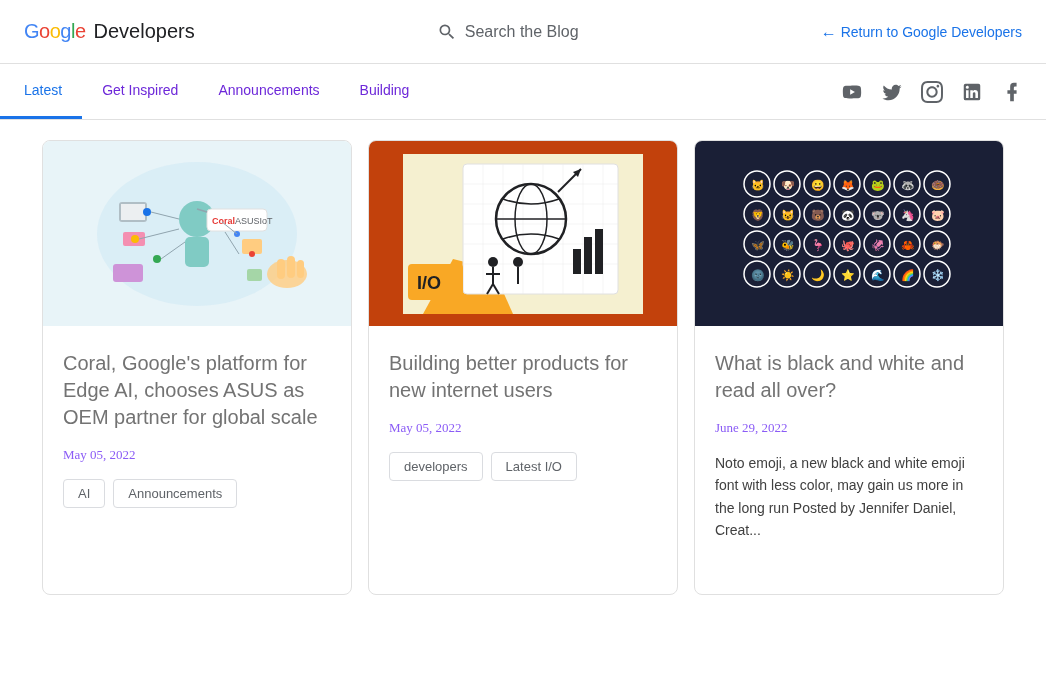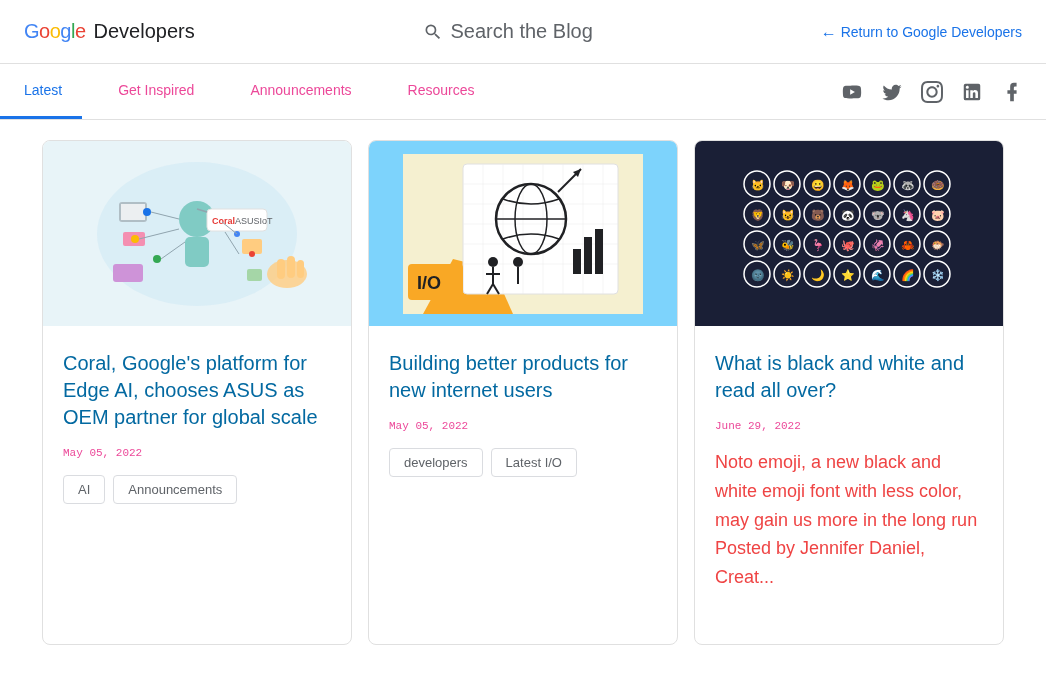--- a/index.html
+++ b/index.html
@@ -40,7 +40,7 @@
       align-items: center;
       gap: 8px;
       color: #5f6368;
-      font-size: 20px;
+      font-size: 16px;
     }
     .search-icon-svg {
       width: 20px; height: 20px;

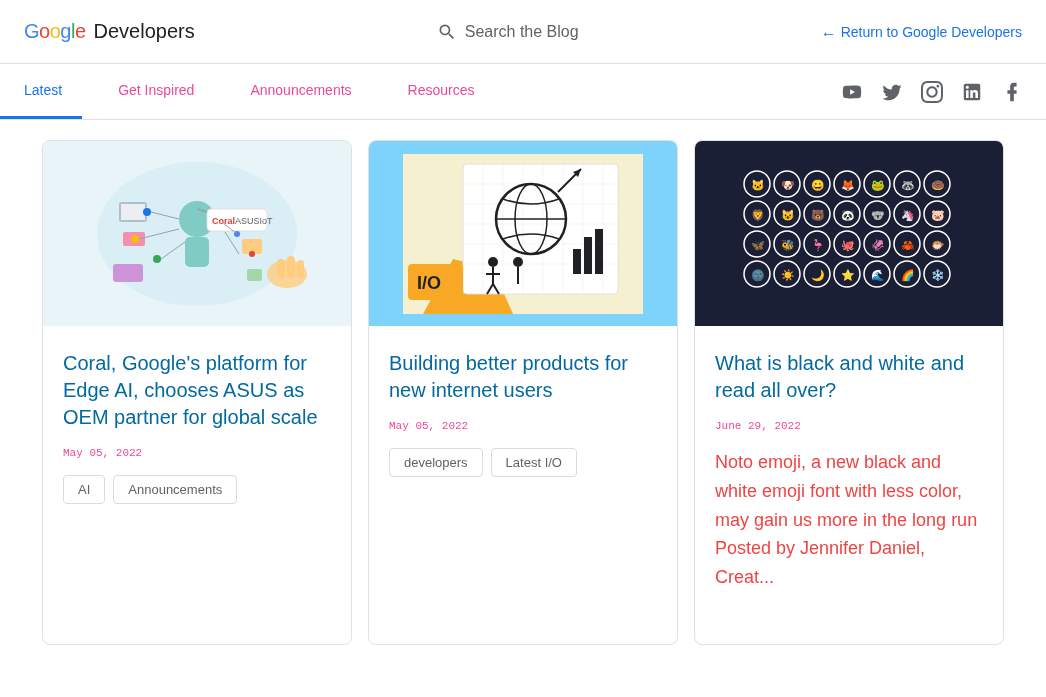--- a/index.html
+++ b/index.html
@@ -70,7 +70,7 @@
     .nav-tabs {
       display: flex;
       align-items: center;
-      gap: 16px;
+      gap: 0;
       padding-left: 0;
     }
     .nav-tab {

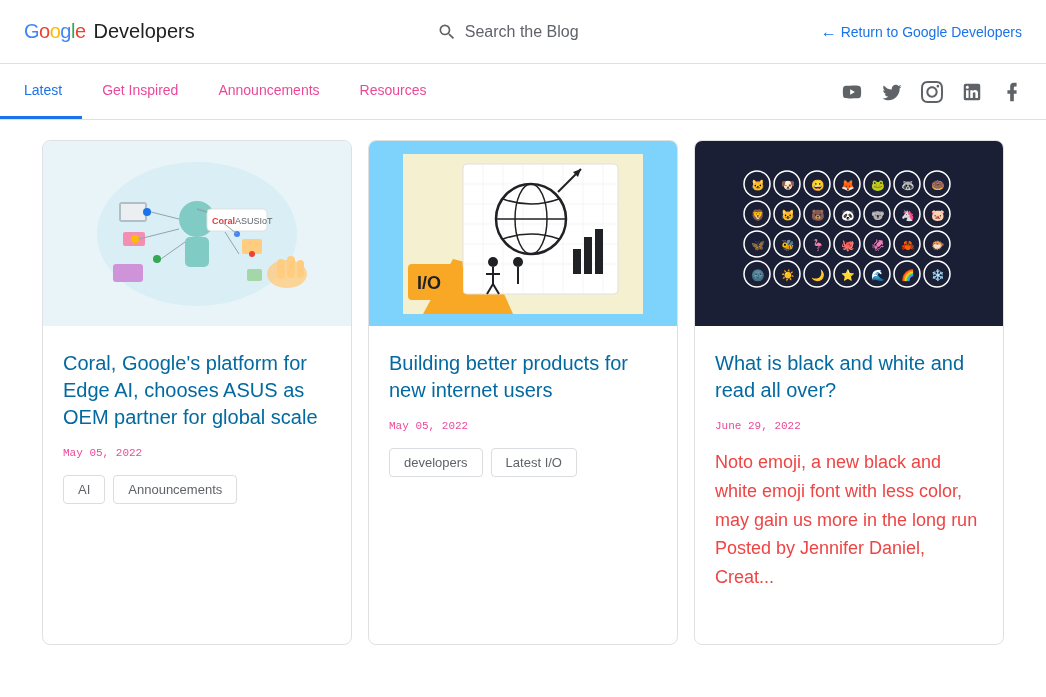--- a/index.html
+++ b/index.html
@@ -77,7 +77,7 @@
       padding: 18px 20px;
       font-size: 14px;
       font-weight: 500;
-      color: #ec4899;
+      color: #6d28d9;
       cursor: pointer;
       border-bottom: 3px solid transparent;
       position: relative;

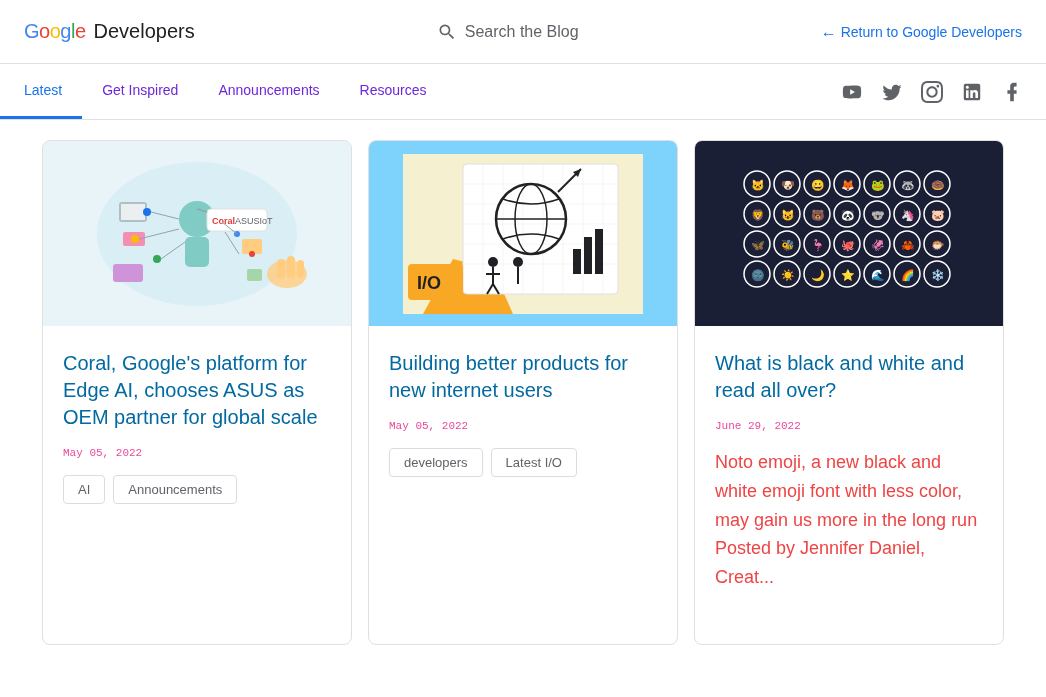--- a/index.html
+++ b/index.html
@@ -227,7 +227,7 @@
     <div class="nav-tab active">Latest</div>
     <div class="nav-tab">Get Inspired</div>
     <div class="nav-tab">Announcements</div>
-    <div class="nav-tab">Resources</div>
+    <div class="nav-tab">Building</div>
   </div>
   <div class="nav-social">
 

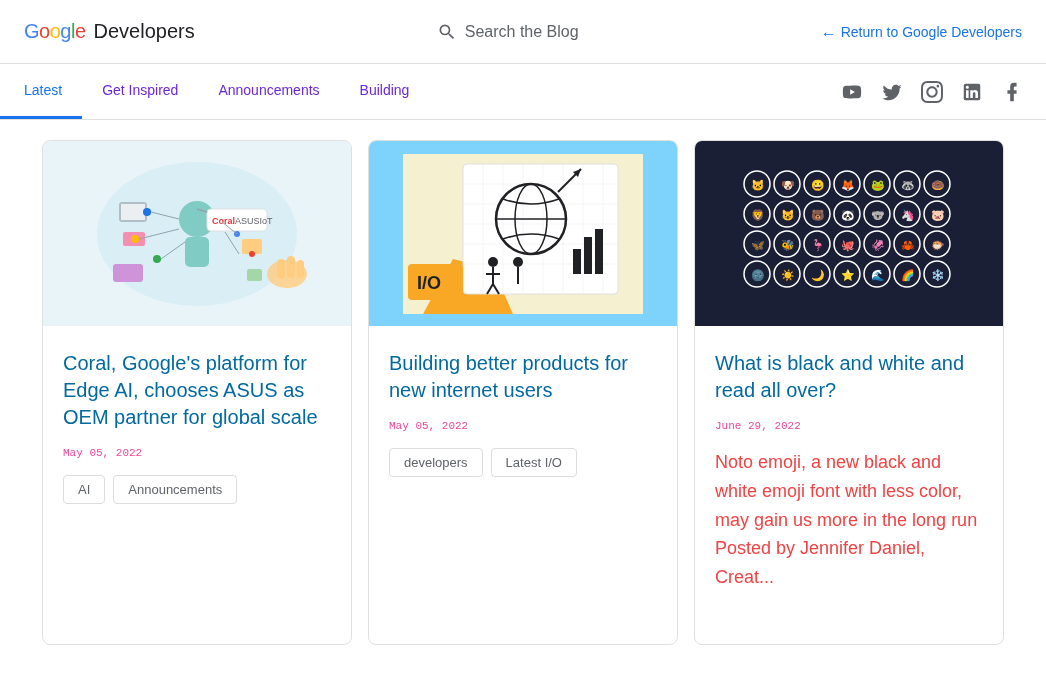--- a/index.html
+++ b/index.html
@@ -136,7 +136,7 @@
       justify-content: center;
     }
     .card-image-2 {
-      background: #7dd3fc;
+      background: #c2410c;
     }
     .card-image-3 {
       background: #1a1f36;

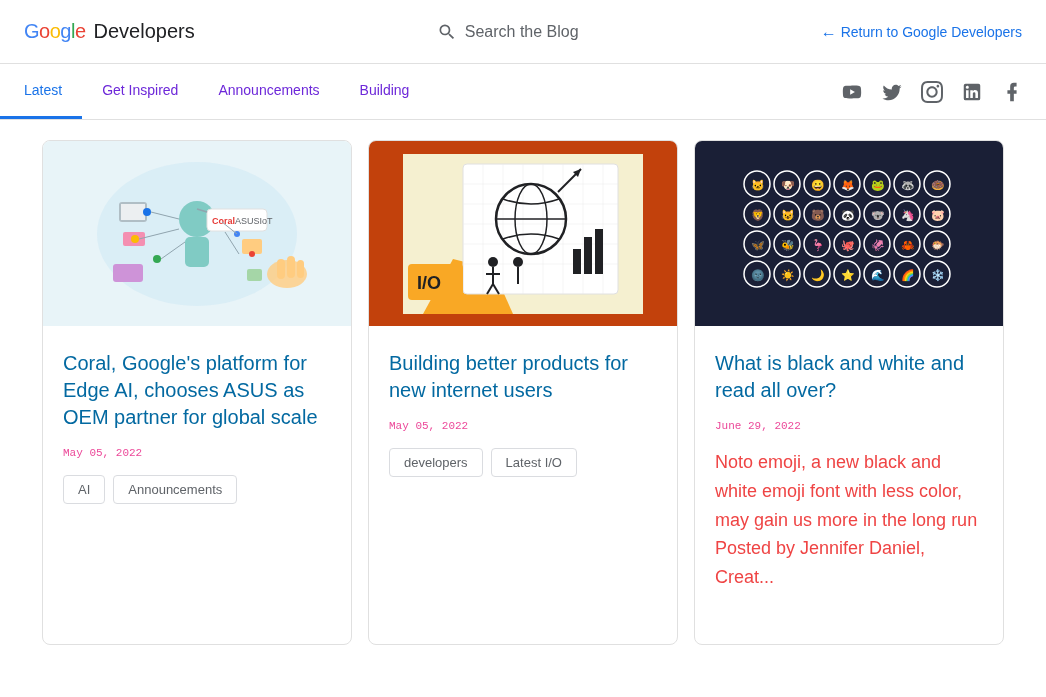--- a/index.html
+++ b/index.html
@@ -148,7 +148,7 @@
       font-size: 20px;
       font-weight: 500;
       line-height: 1.35;
-      color: #0369a1;
+      color: #737373;
       margin-bottom: 16px;
     }
     .card-date {

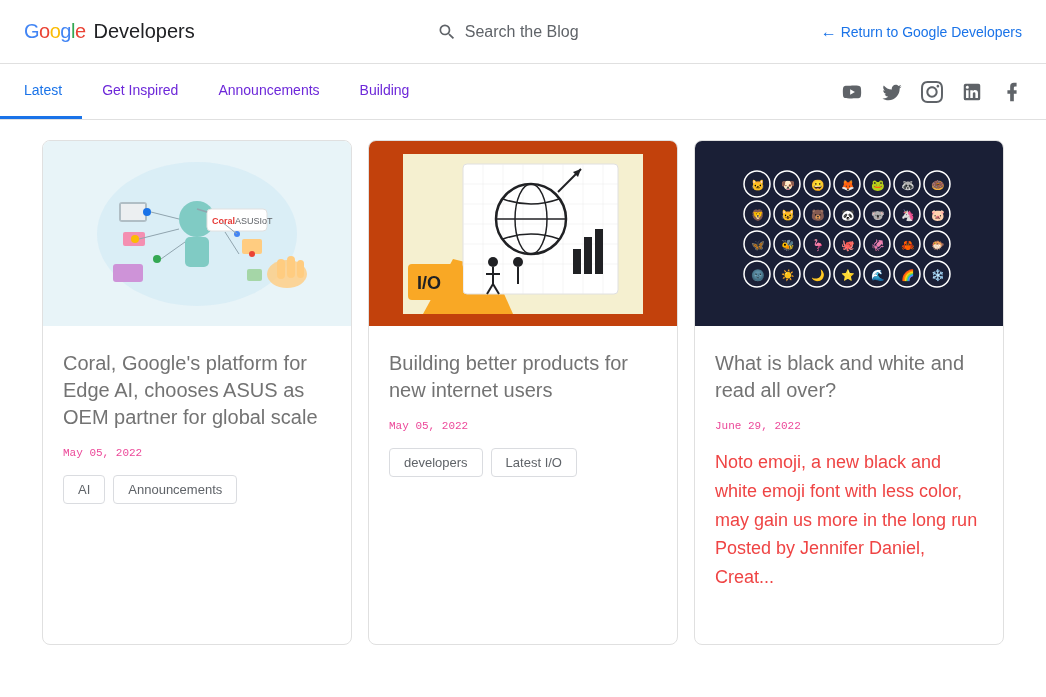--- a/index.html
+++ b/index.html
@@ -152,9 +152,9 @@
       margin-bottom: 16px;
     }
     .card-date {
-      font-size: 11px;
-      color: #ec4899;
-      font-family: Liberation Mono, monospace;
+      font-size: 13px;
+      color: #8b5cf6;
+      font-family: Liberation Serif, serif;
       margin-bottom: 16px;
     }
     .card-excerpt {

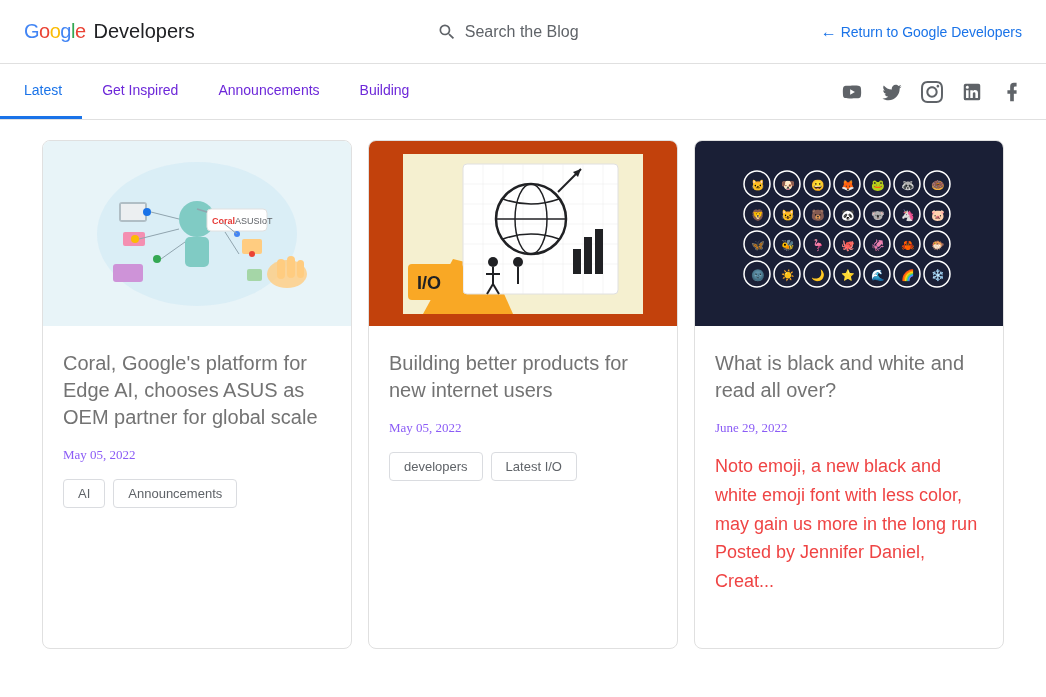--- a/index.html
+++ b/index.html
@@ -158,8 +158,8 @@
       margin-bottom: 16px;
     }
     .card-excerpt {
-      font-size: 18px;
-      color: #ef4444;
+      font-size: 14px;
+      color: #404040;
       line-height: 1.6;
       margin-bottom: 32px;
     }

